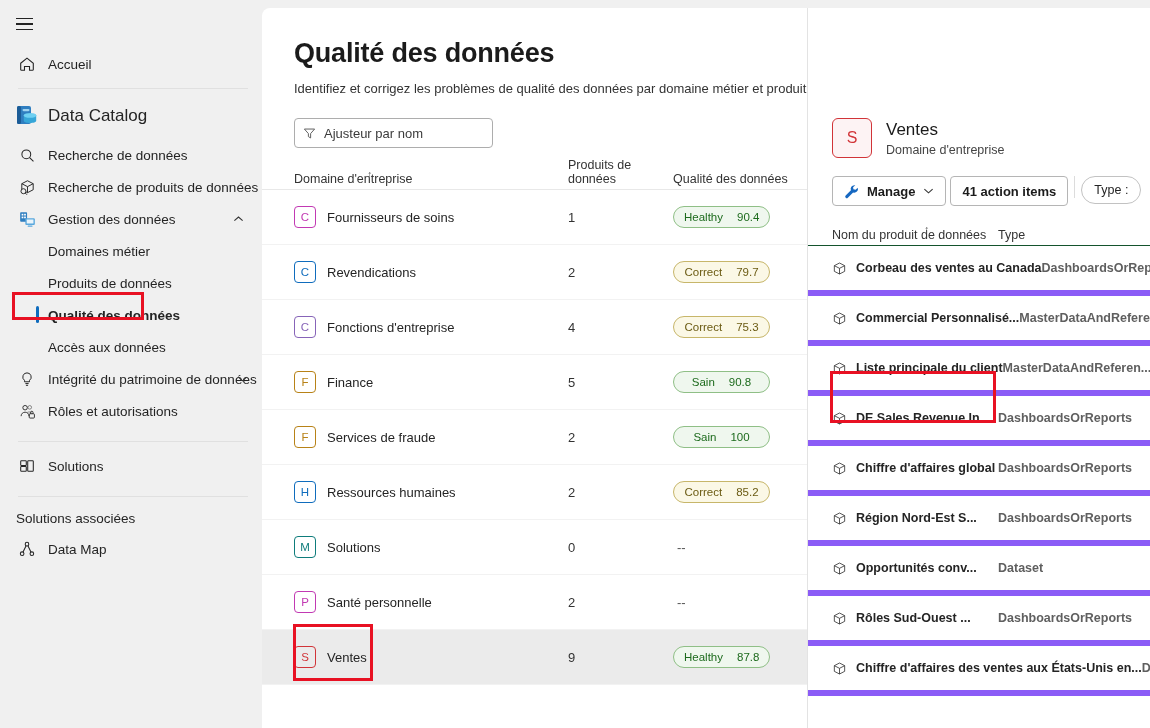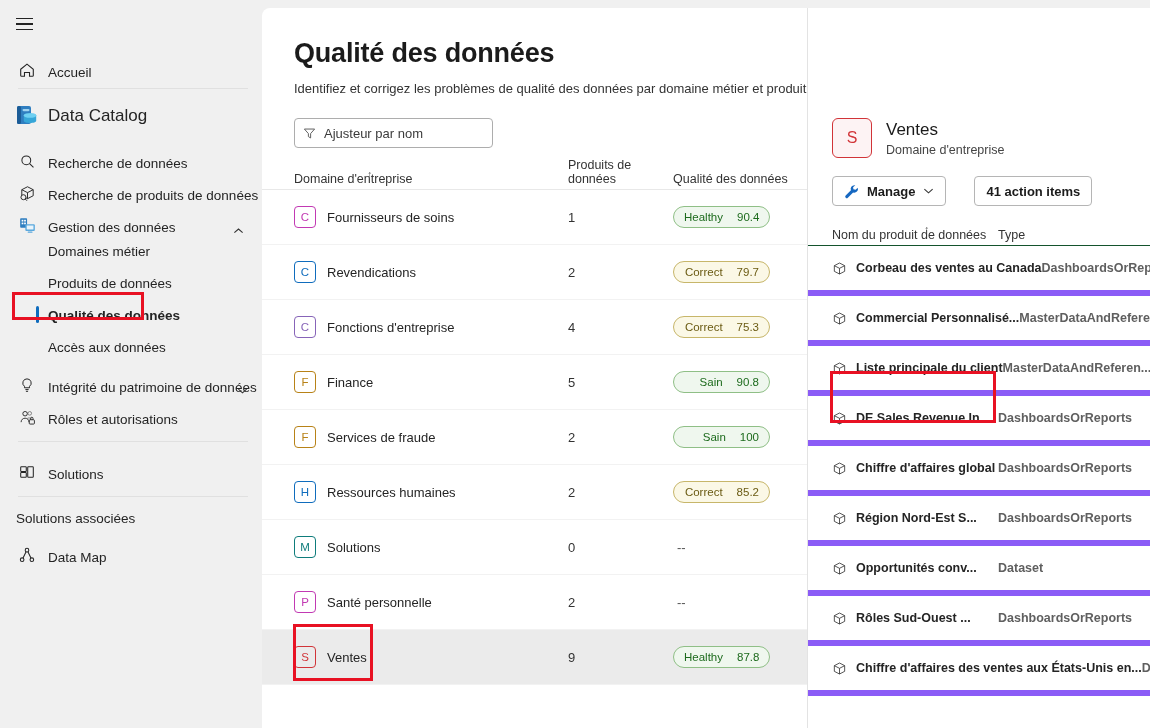--- a/index.html
+++ b/index.html
@@ -27,7 +27,7 @@
   .hamburger span { display:block; width: 17px; height: 1.5px; background: #242424; }
 
   .nav-item {
-    display: flex; align-items: flex-end; height: 32px;
+    display: flex; align-items: center; height: 32px;
     margin: 0 8px; padding-left: 9px; border-radius: 4px;
     cursor: pointer; font-size: 13.5px; color: #242424; position: relative;
   }

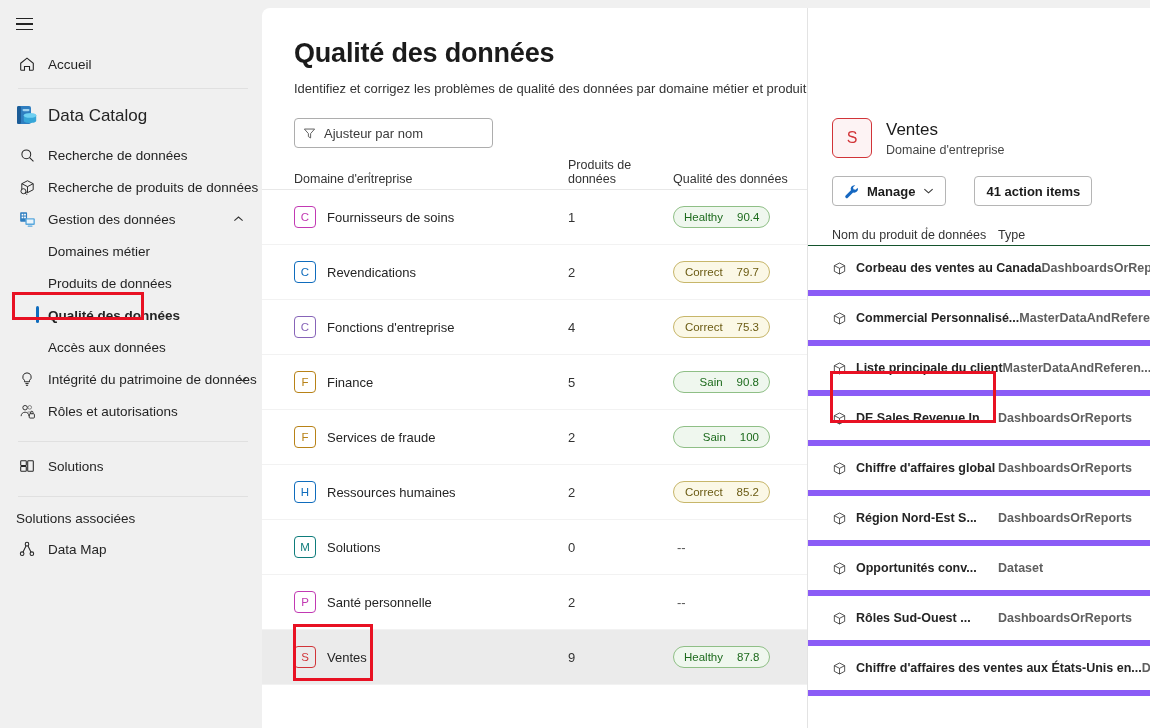--- a/index.html
+++ b/index.html
@@ -115,7 +115,7 @@
   .rp-name { font-size: 17px; color: #1b1b1b; line-height: 20px; }
   .rp-kind { font-size: 12.5px; color: #444; margin-top: 3px; }
 
-  .rp-toolbar { display: flex; margin: 18px 0 0 24px; gap: 28px; }
+  .rp-toolbar { display: flex; margin: 18px 0 0 24px; gap: 4px; }
   .btn {
     height: 30px; border: 1px solid #b5b5b5; border-radius: 4px; background: #fff;
     display: flex; align-items: center; padding: 0 11px; gap: 8px;

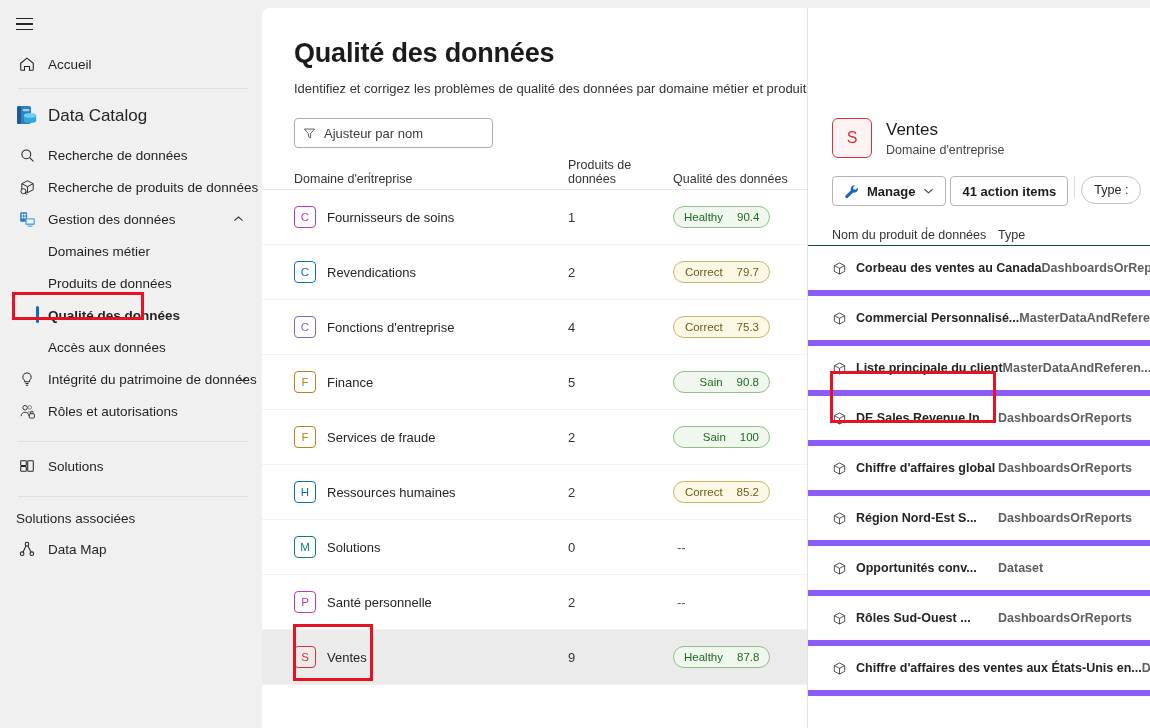--- a/index.html
+++ b/index.html
@@ -93,7 +93,7 @@
   }
   .dname { font-size: 13px; color: #242424; }
   .pill {
-    display: inline-flex; align-items: center; justify-content: flex-end;
+    display: inline-flex; align-items: center; justify-content: center;
     min-width: 97px; height: 22px; border-radius: 11px; border: 1px solid;
     padding: 0 10px; font-size: 11.5px; gap: 14px;
   }

